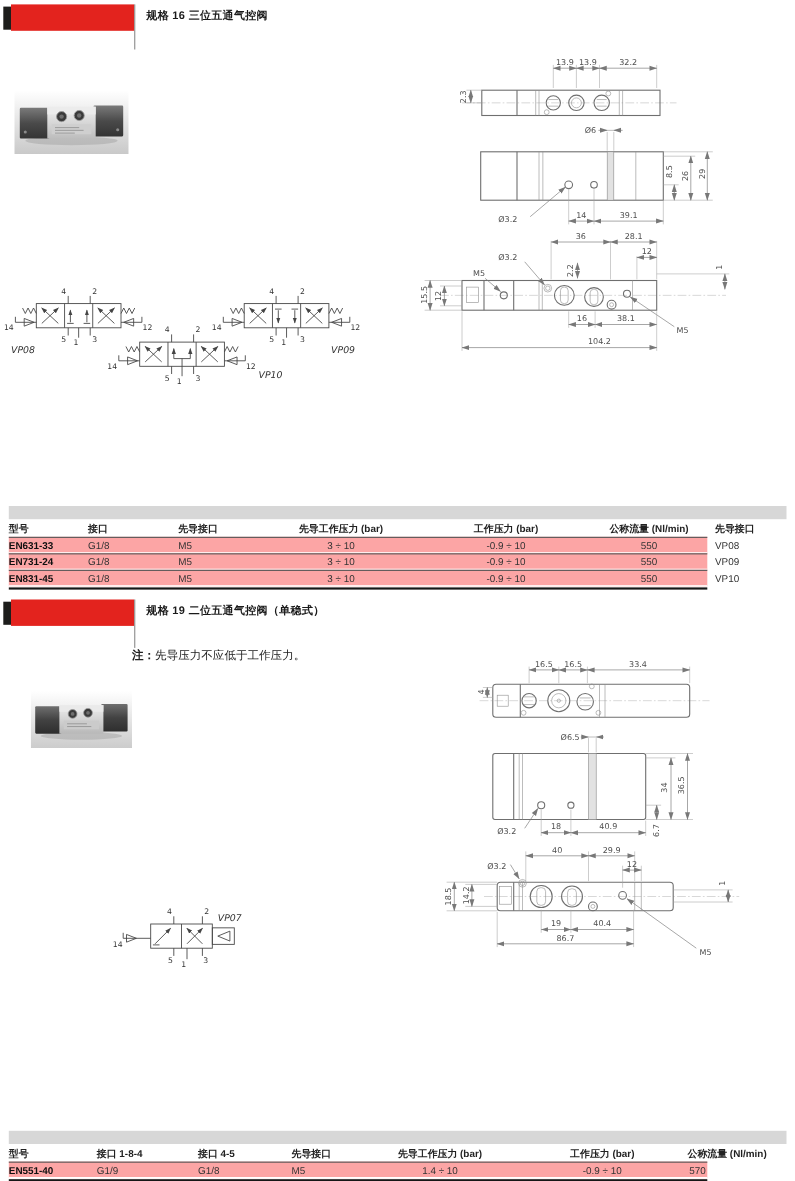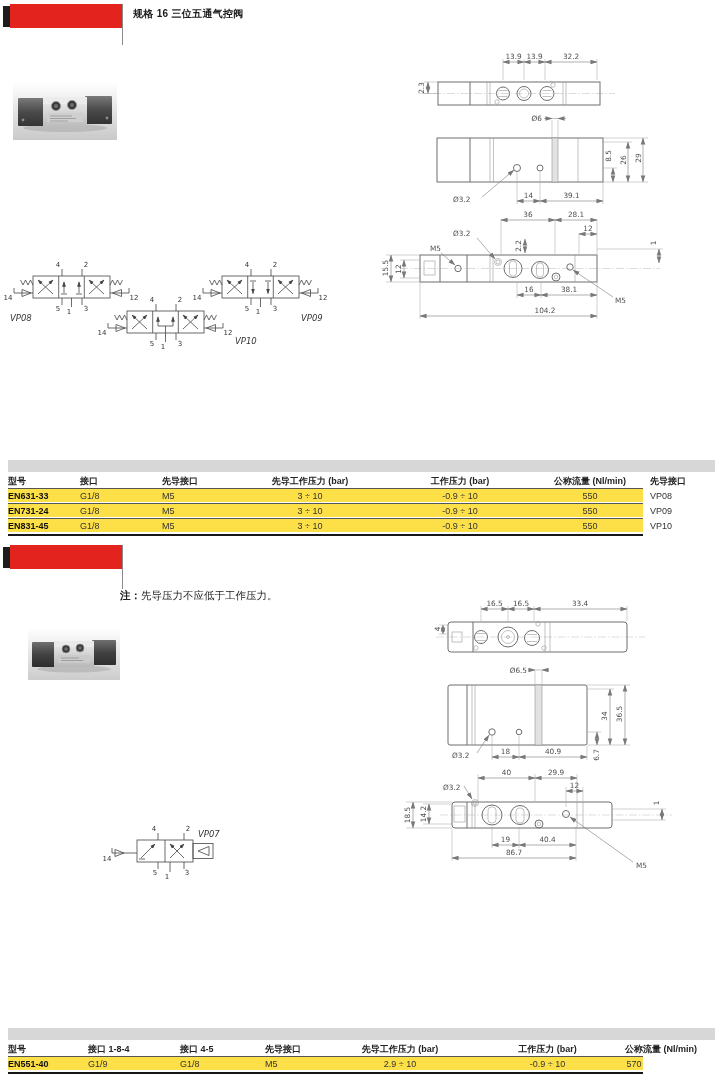--- a/index.html
+++ b/index.html
@@ -20,7 +20,7 @@
   .t2 .trow{grid-template-columns:80px 92px 85px 65px 140px 155px 1fr}
   .thead{height:14px;background:#fff}
   .thead .c{font-size:9px;font-weight:bold;color:#222;white-space:nowrap}
-  .tdata{height:13px;background:#fde047;border-top:1px solid #555;border-bottom:1px solid #fff}
+  .tdata{height:13px;background:#fca5a5;border-top:1px solid #555;border-bottom:1px solid #fff}
   .tdata .c{font-size:9px;color:#333;white-space:nowrap}
   .c.ctr{text-align:center}
   .c.model{font-weight:bold;color:#101010}

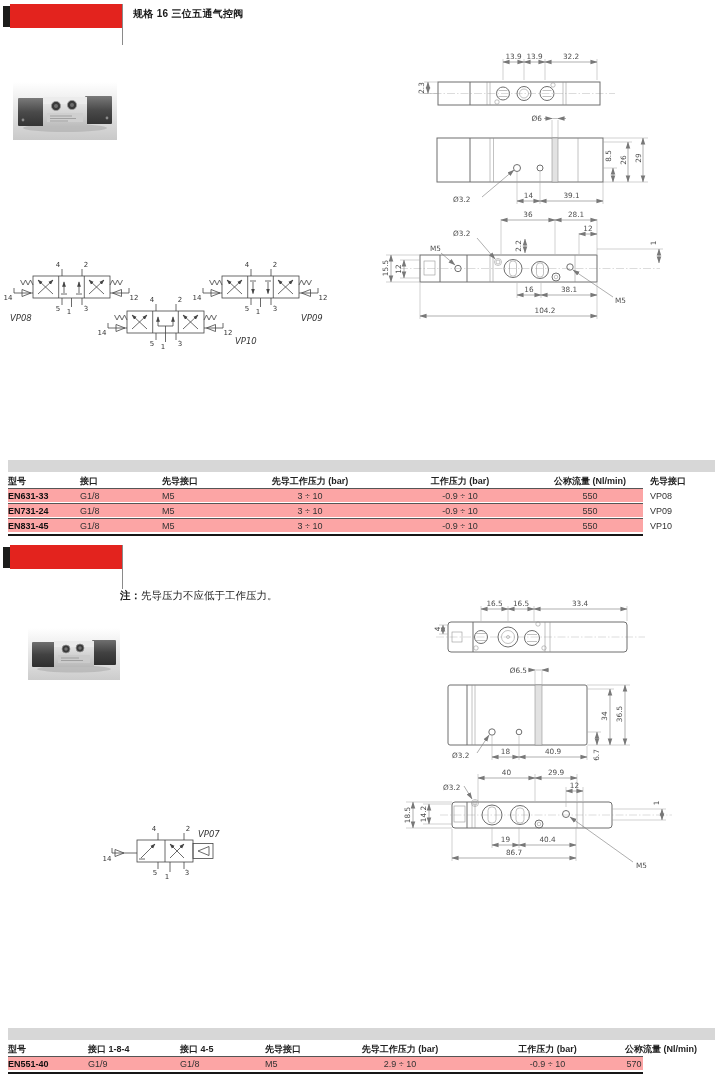--- a/index.html
+++ b/index.html
@@ -87,6 +87,7 @@
   <div class="blk" style="left:3px;top:547px;width:7px;height:21px"></div>
   <div class="red" style="left:10px;top:545px;width:112px;height:24px"></div>
   <div class="vline" style="left:122px;top:545px;height:44px"></div>
+  <h1 class="title" style="left:133px;top:548px">规格 19 二位五通气控阀（单稳式）</h1>
   <div class="note" style="left:120px;top:589px"><b>注：</b><span>先导压力不应低于工作压力。</span></div>
 
   <div class="photo" style="left:28px;top:628px;width:92px;height:52px">

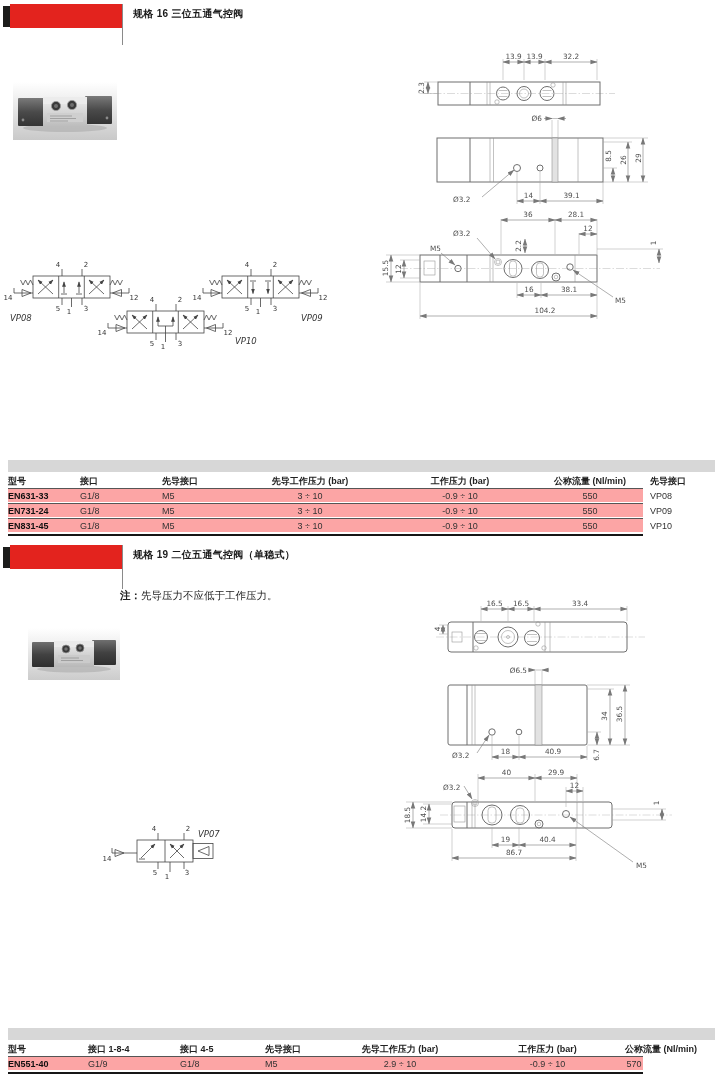--- a/index.html
+++ b/index.html
@@ -491,7 +491,7 @@
       <span class="c">G1/9</span>
       <span class="c">G1/8</span>
       <span class="c">M5</span>
-      <span class="c ctr">2.9 ÷ 10</span>
+      <span class="c ctr">1.4 ÷ 10</span>
       <span class="c ctr">-0.9 ÷ 10</span>
       <span class="c ctr">570</span>
     </div>

